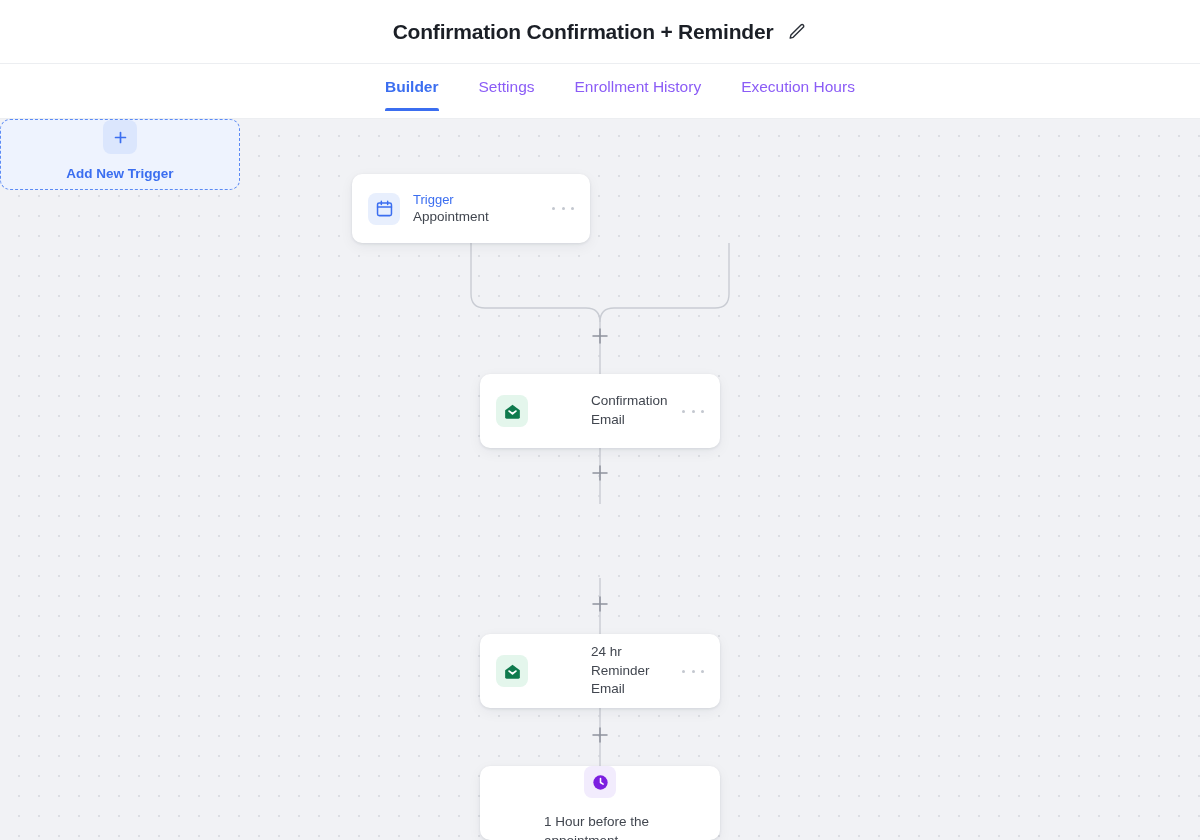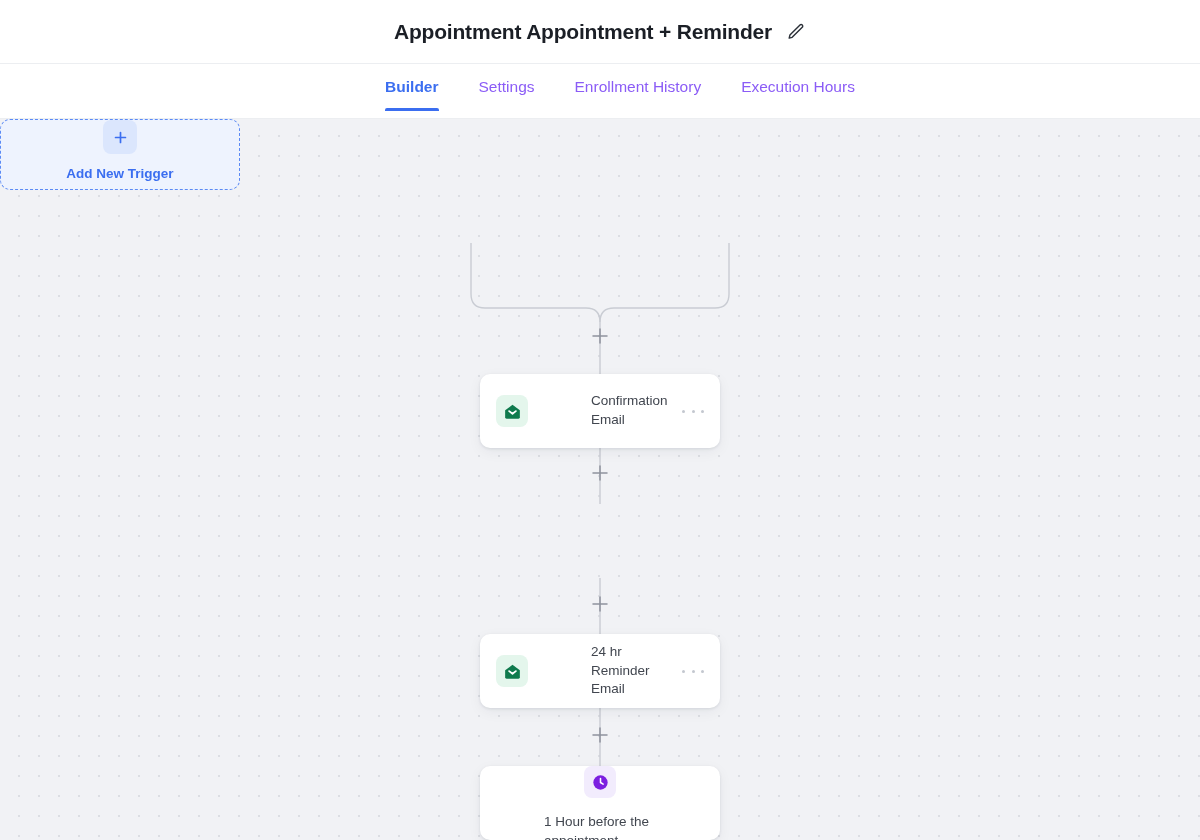--- a/index.html
+++ b/index.html
@@ -118,7 +118,7 @@
 
 <div class="app-header">
   <div class="title-wrap">
-    <div class="page-title">Appointment Appointment + Reminder</div>
+    <div class="page-title">Confirmation Confirmation + Reminder</div>
     <span>
       <svg class="edit-icon" viewBox="0 0 24 24" fill="none" stroke="currentColor" stroke-width="1.7" stroke-linecap="round" stroke-linejoin="round">
         <path d="M16.8 3.6a1.9 1.9 0 0 1 2.7 2.7L7.4 18.4l-3.6.9.9-3.6z"></path>

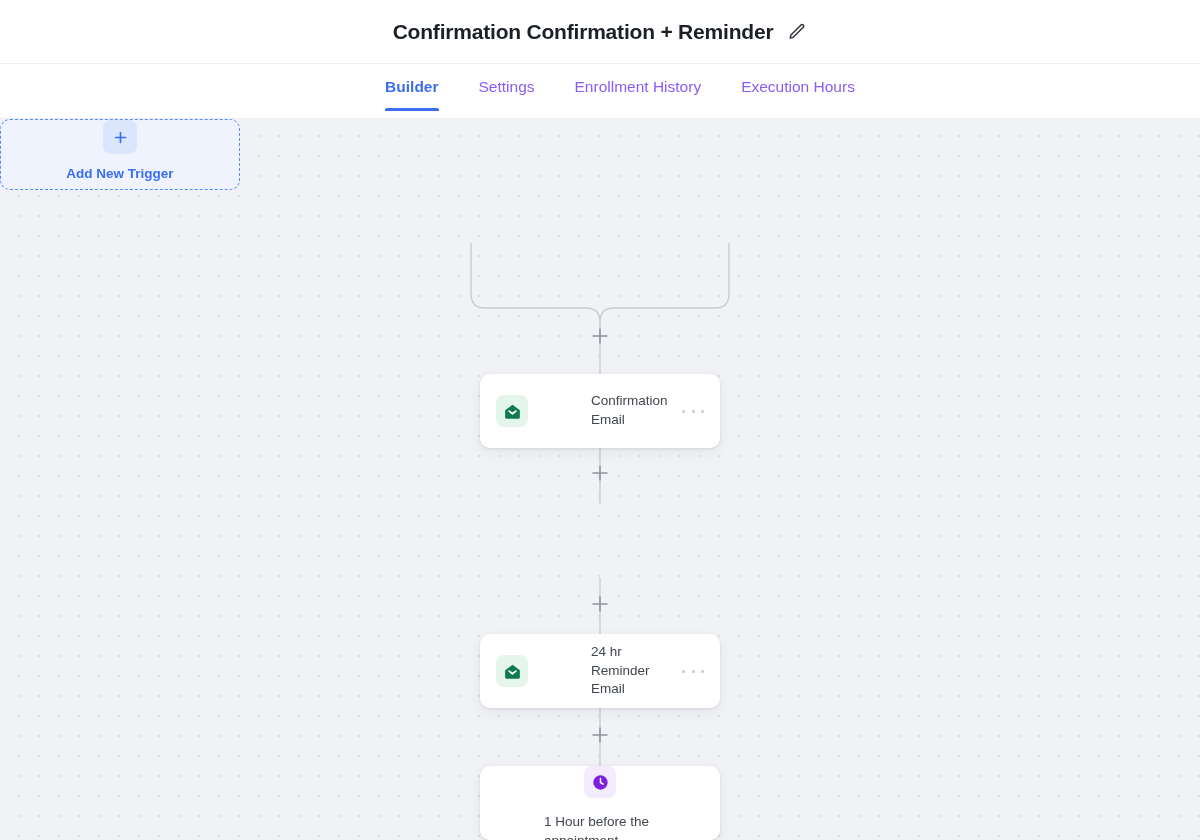--- a/index.html
+++ b/index.html
@@ -169,6 +169,24 @@
       </g>
     </svg>
 
+    <div class="node" id="node-trigger">
+      <div class="node-icon" style="background:#e8effd">
+        <svg width="19" height="19" viewBox="0 0 24 24" fill="none" stroke="#3b6ef0" stroke-width="1.9" stroke-linecap="round" stroke-linejoin="round">
+          <rect x="3.2" y="5" width="17.6" height="16" rx="2.2"></rect>
+          <path d="M3.2 10h17.6"></path>
+          <path d="M8 3v4M16 3v4"></path>
+        </svg>
+      </div>
+      <div class="node-body">
+        <div class="node-sub">Trigger</div>
+        <div class="node-main">Appointment</div>
+      </div>
+      <div class="dots">
+          <i></i>
+          <i></i>
+          <i></i>
+        </div>
+    </div>
 
     <div id="add-trigger">
       <div class="plus-box">

